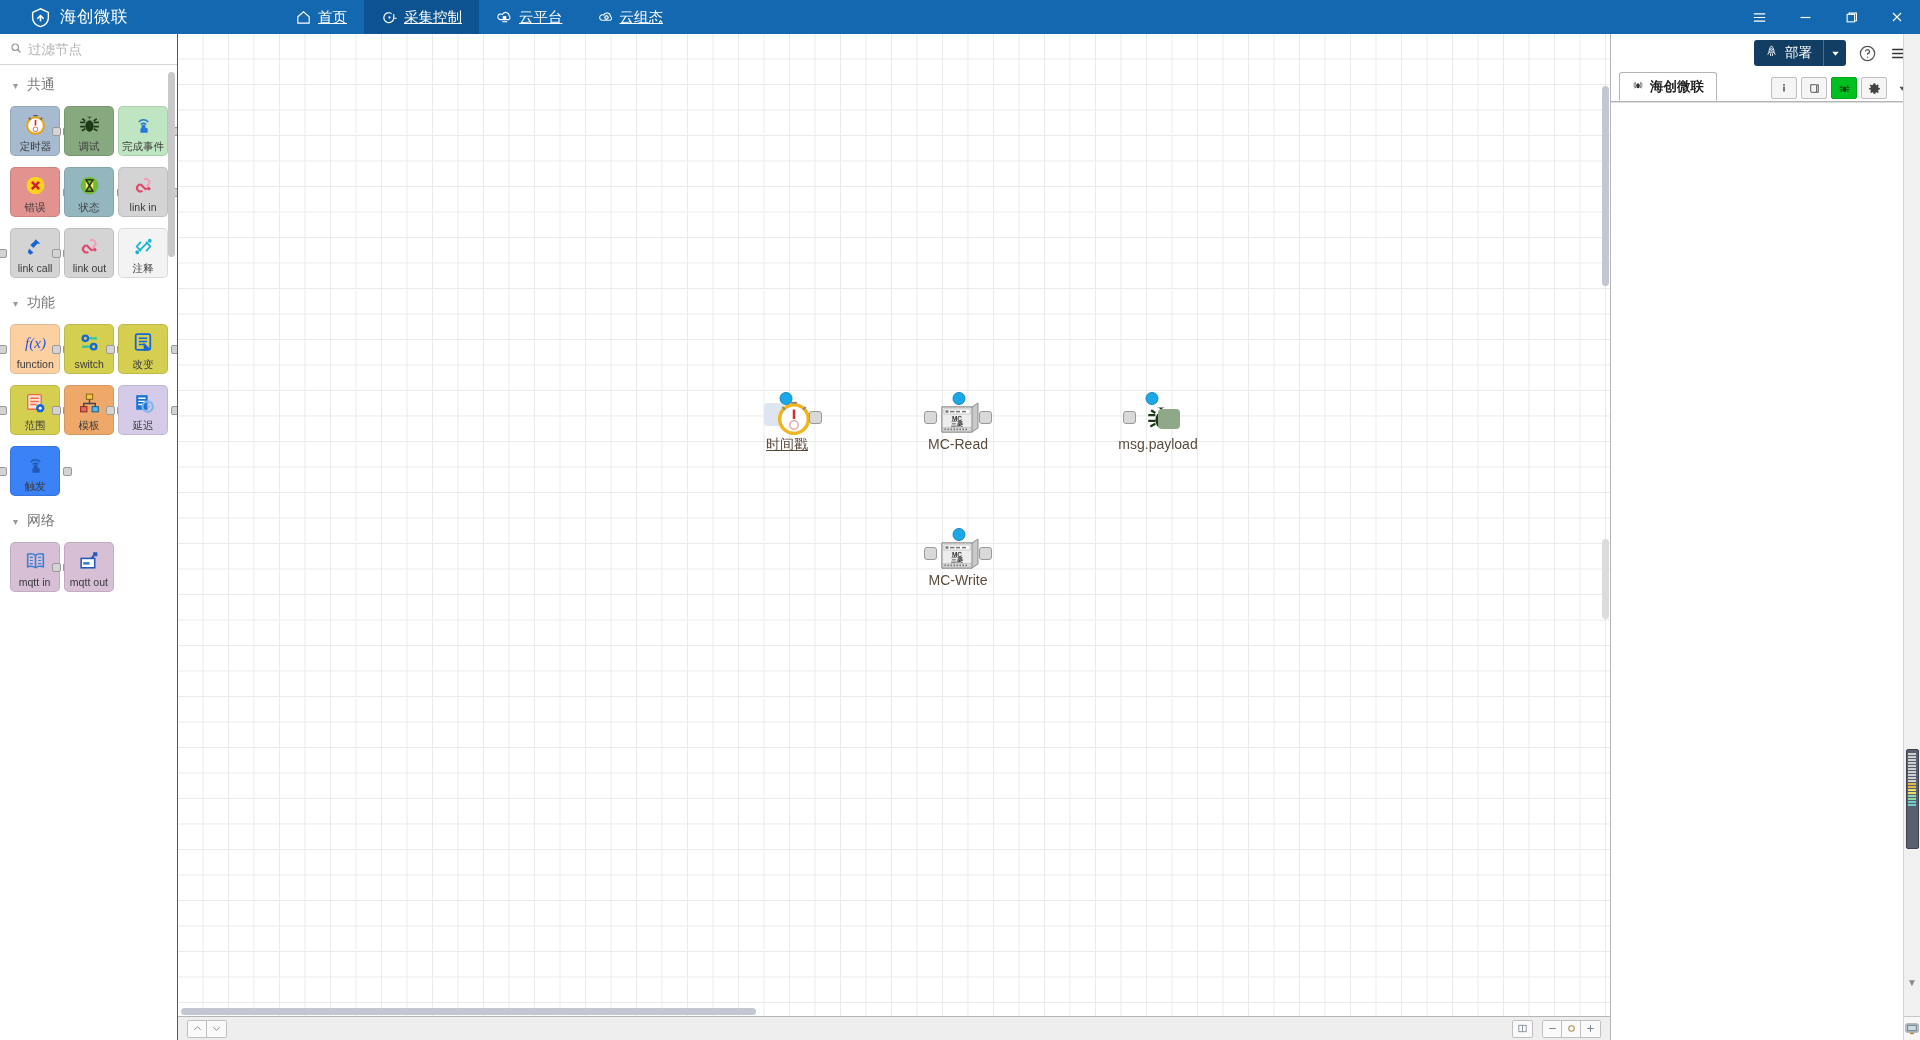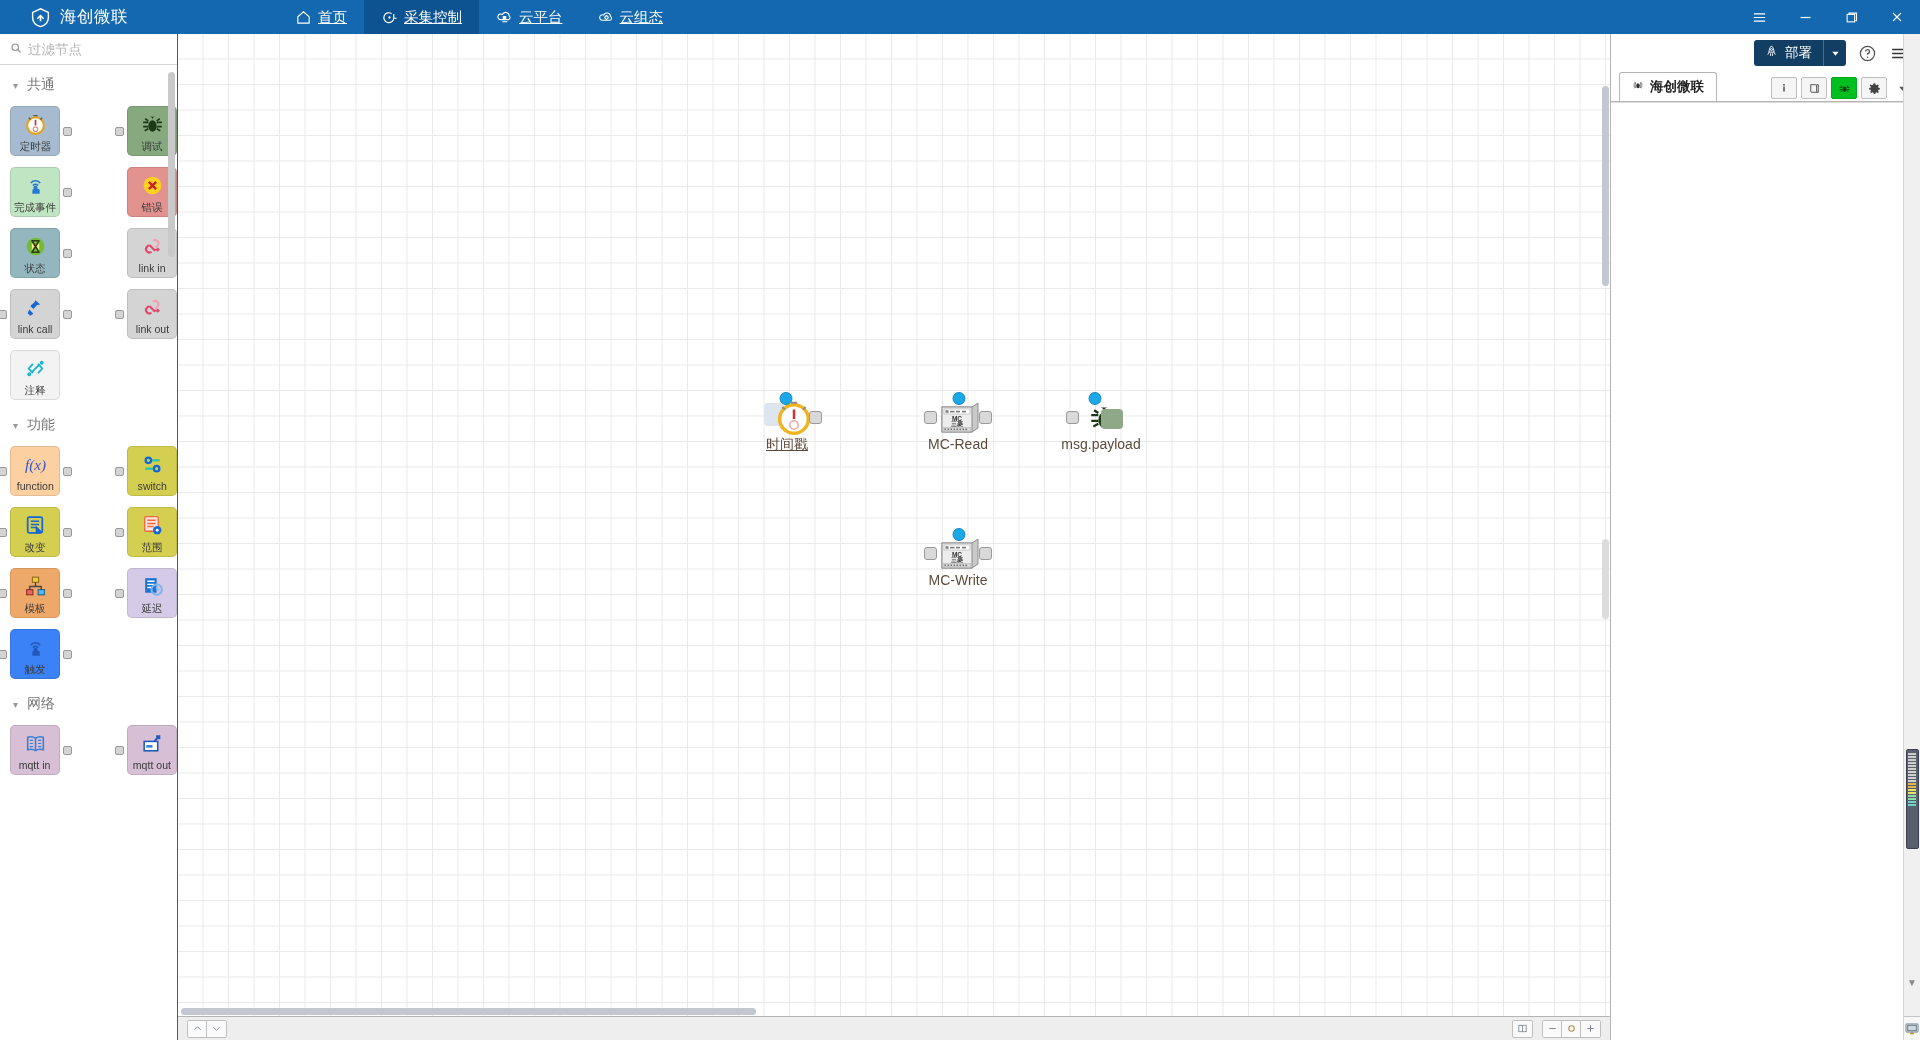--- a/index.html
+++ b/index.html
@@ -73,8 +73,7 @@
   .cat-items {
     display: flex; flex-wrap: wrap;
     padding: 6px 0 10px 10px;
-    gap: 11px 18px;
-    justify-content: space-between;
+    gap: 11px 4px;
   }
   .pnode {
     position: relative;

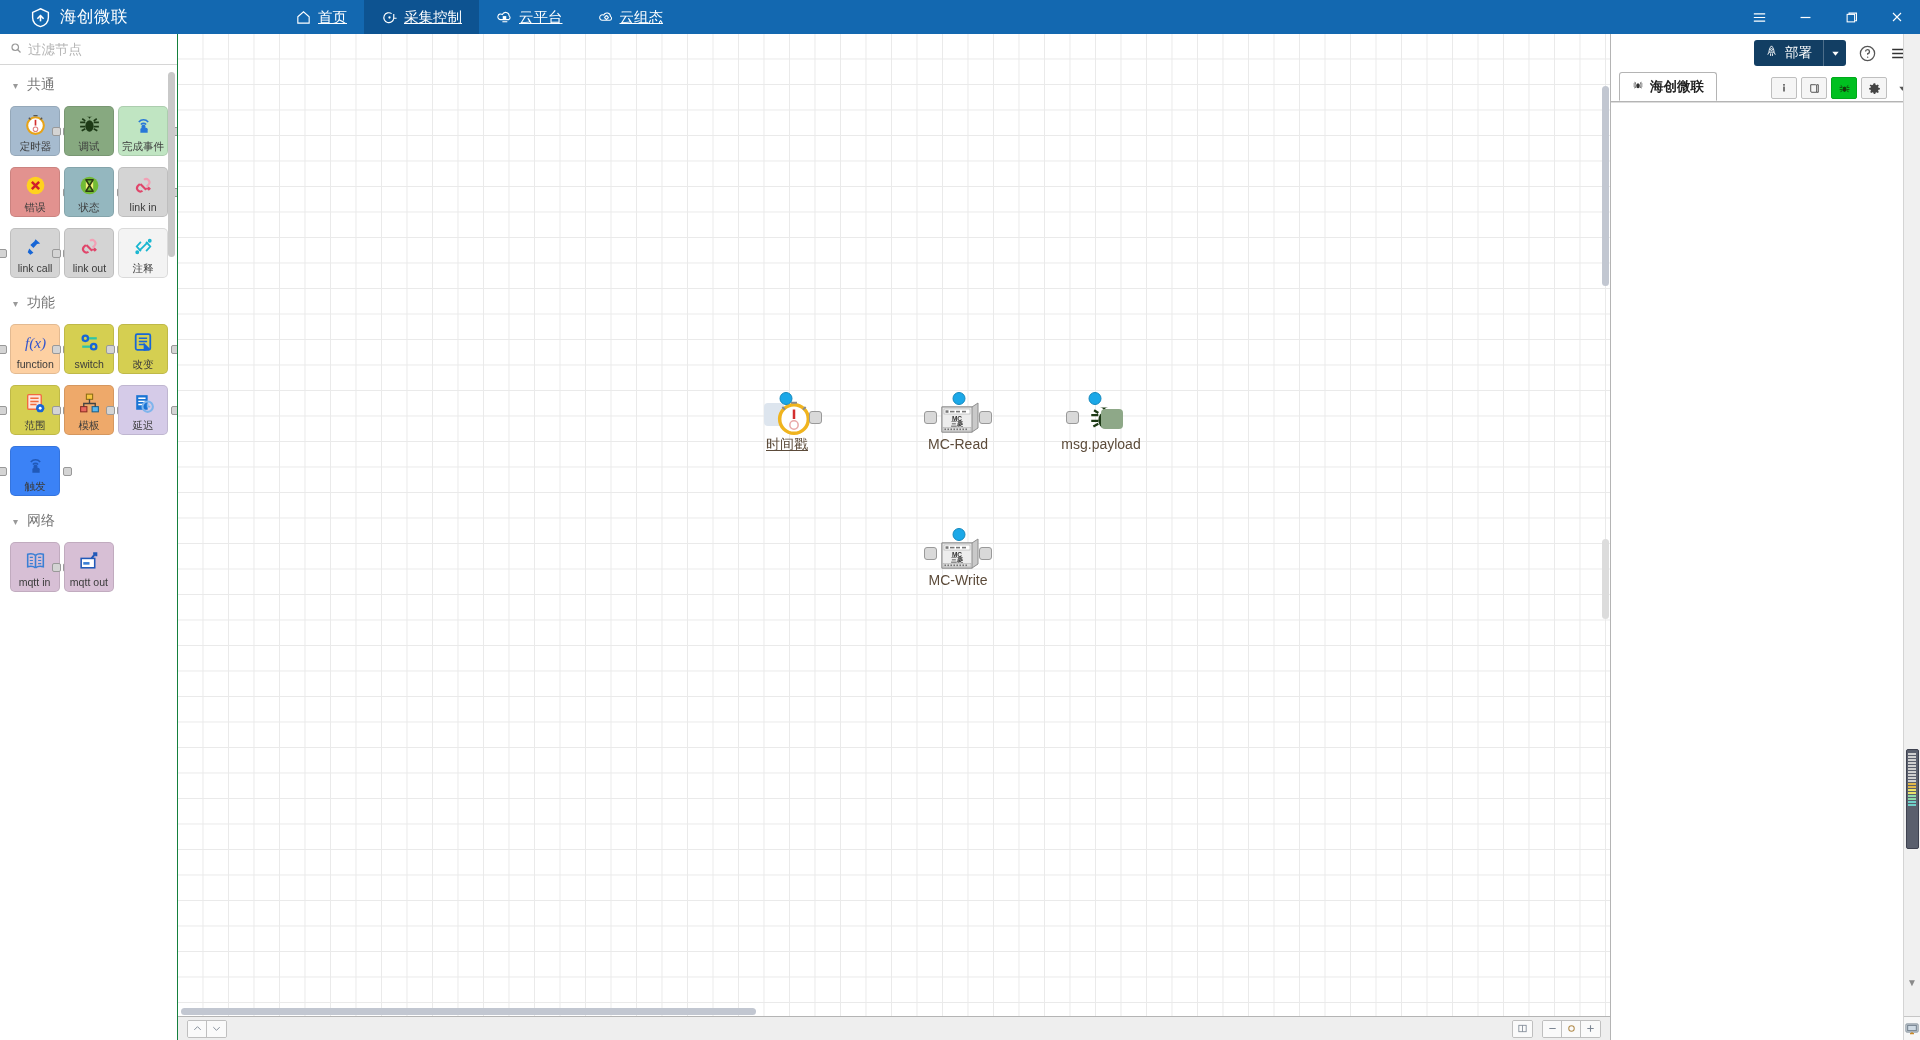--- a/index.html
+++ b/index.html
@@ -658,7 +658,7 @@
           <span class="nlabel" style="left:25px;">MC-Read</span>
         </div>
 
-        <div class="fnode" style="left:897px; top:368px; width:50px; height:34px;">
+        <div class="fnode" style="left:954px; top:368px; width:50px; height:34px;">
           <svg width="34" height="34" viewBox="0 0 24 24" fill="#1d3a16" style="position:absolute;left:12px;top:-1px;">
             <ellipse cx="12" cy="13.5" rx="4" ry="5.5"></ellipse>
             <path d="M12 7.5 a3 3 0 0 1 3 -3 h-6 a3 3 0 0 1 3 3z"></path>

